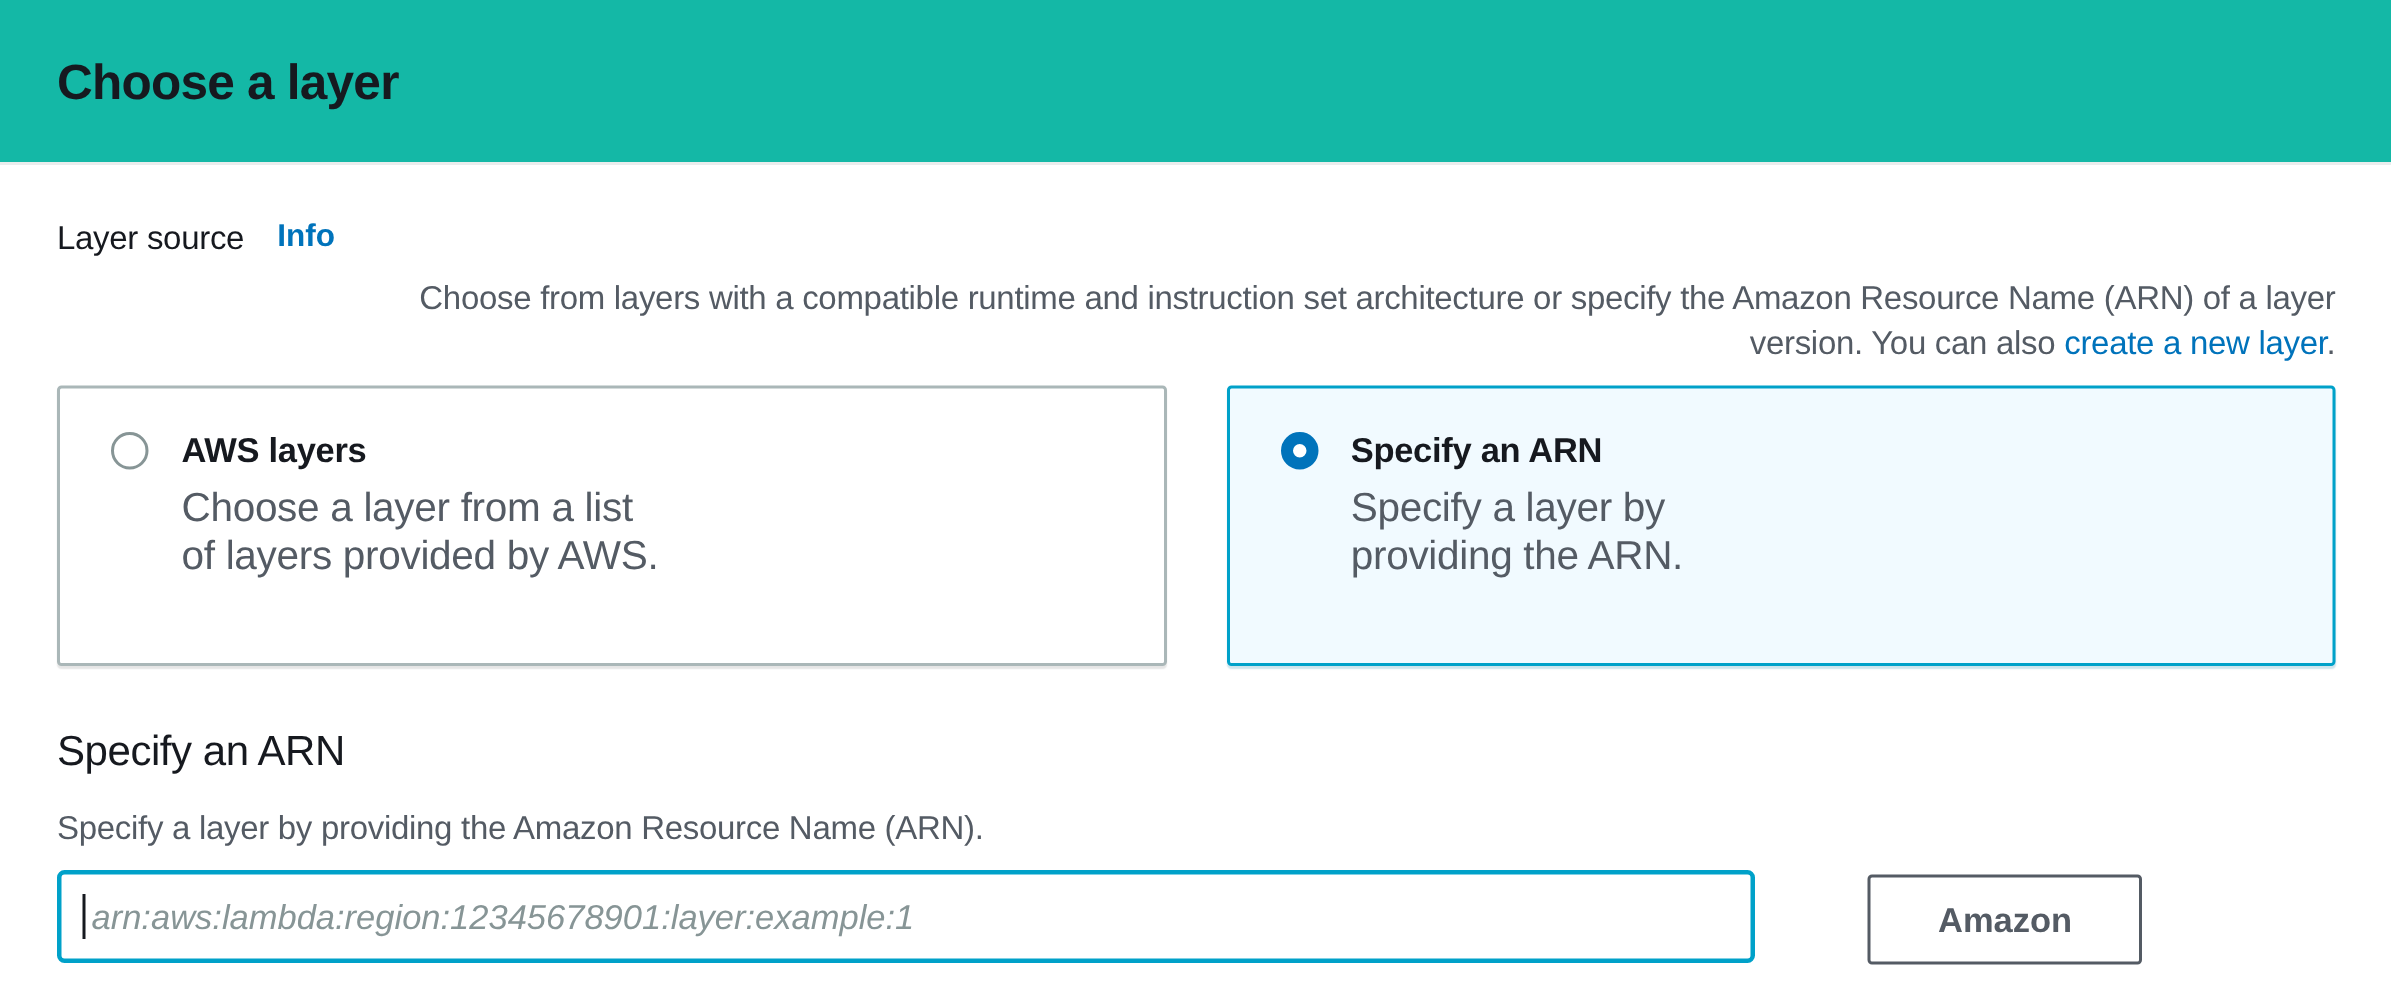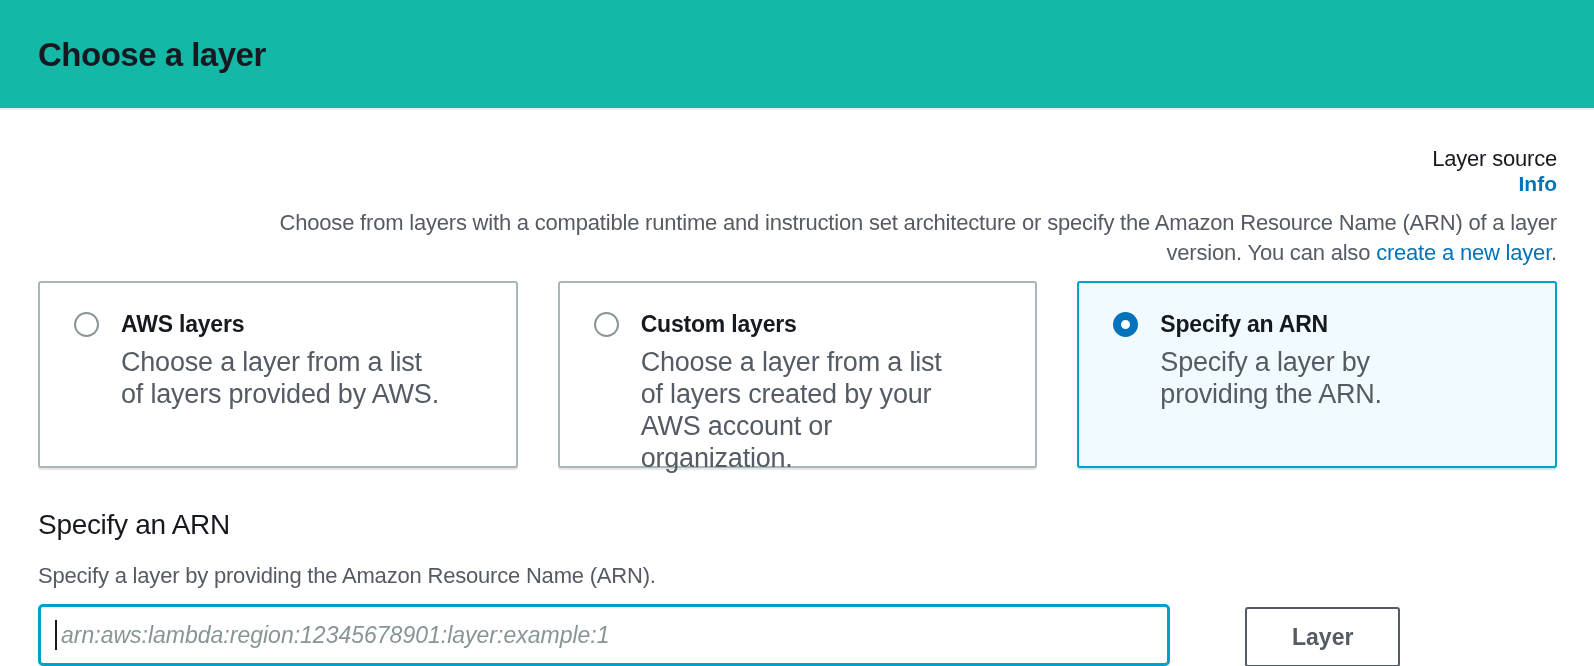--- a/index.html
+++ b/index.html
@@ -26,7 +26,7 @@
   
   .content { padding: 36px 37px 0 38px; }
 
-  .label-row { display: flex; align-items: flex-end; flex-direction: column; }
+  .label-row { display: flex; align-items: flex-start; }
   .field-label {
     font-size: 22px;
     color: #16191f;

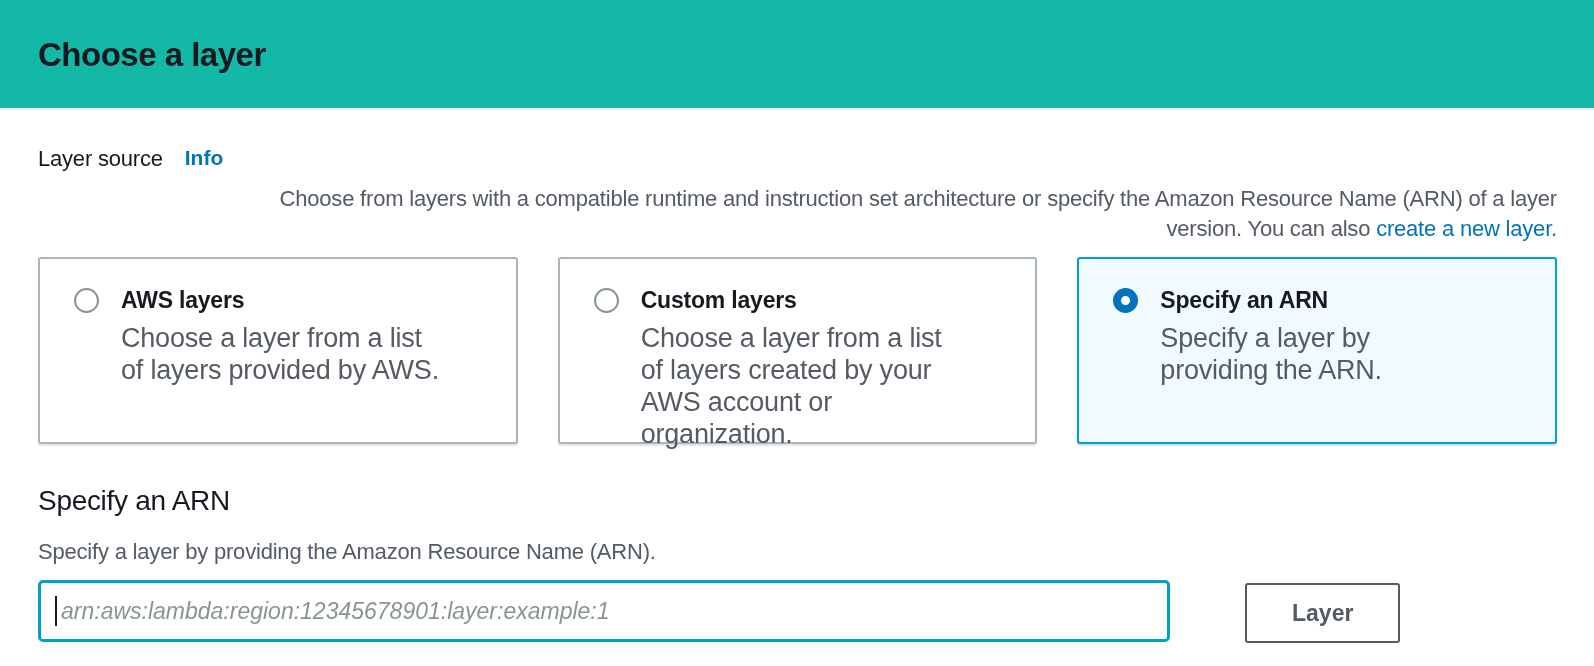--- a/index.html
+++ b/index.html
@@ -202,13 +202,6 @@
       </div>
     </div>
 
-    <div class="card">
-      <span class="radio"></span>
-      <div class="card-text">
-        <div class="card-title">Custom layers</div>
-        <div class="card-desc">Choose a layer from a list of layers created by your AWS account or organization.</div>
-      </div>
-    </div>
 
     <div class="card selected">
       <span class="radio checked"></span>

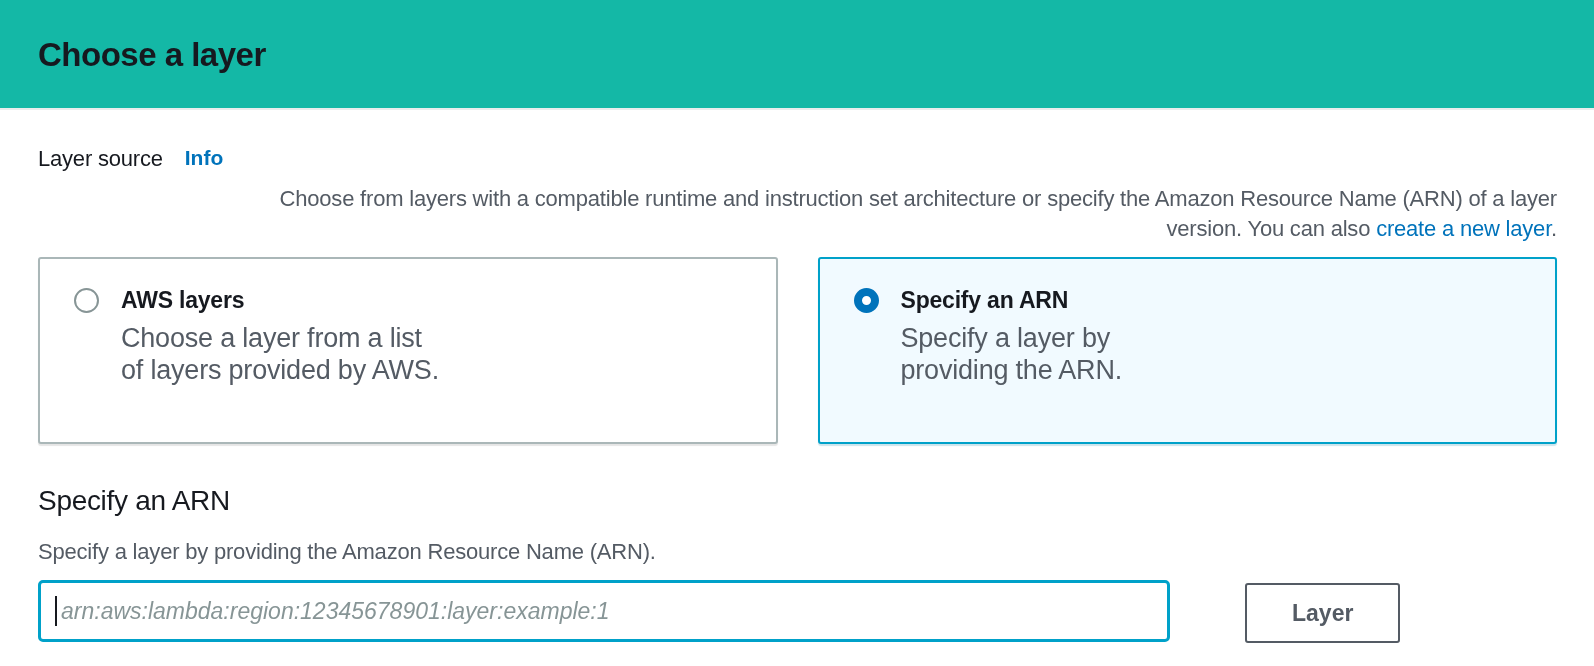--- a/index.html
+++ b/index.html
@@ -221,7 +221,7 @@
       <input class="arn-input" type="text" placeholder="arn:aws:lambda:region:12345678901:layer:example:1" style="">
       <span class="caret"></span>
     </div>
-    <button class="verify-btn">Layer</button>
+    <button class="verify-btn">Amazon</button>
   </div>
 
 </main>

